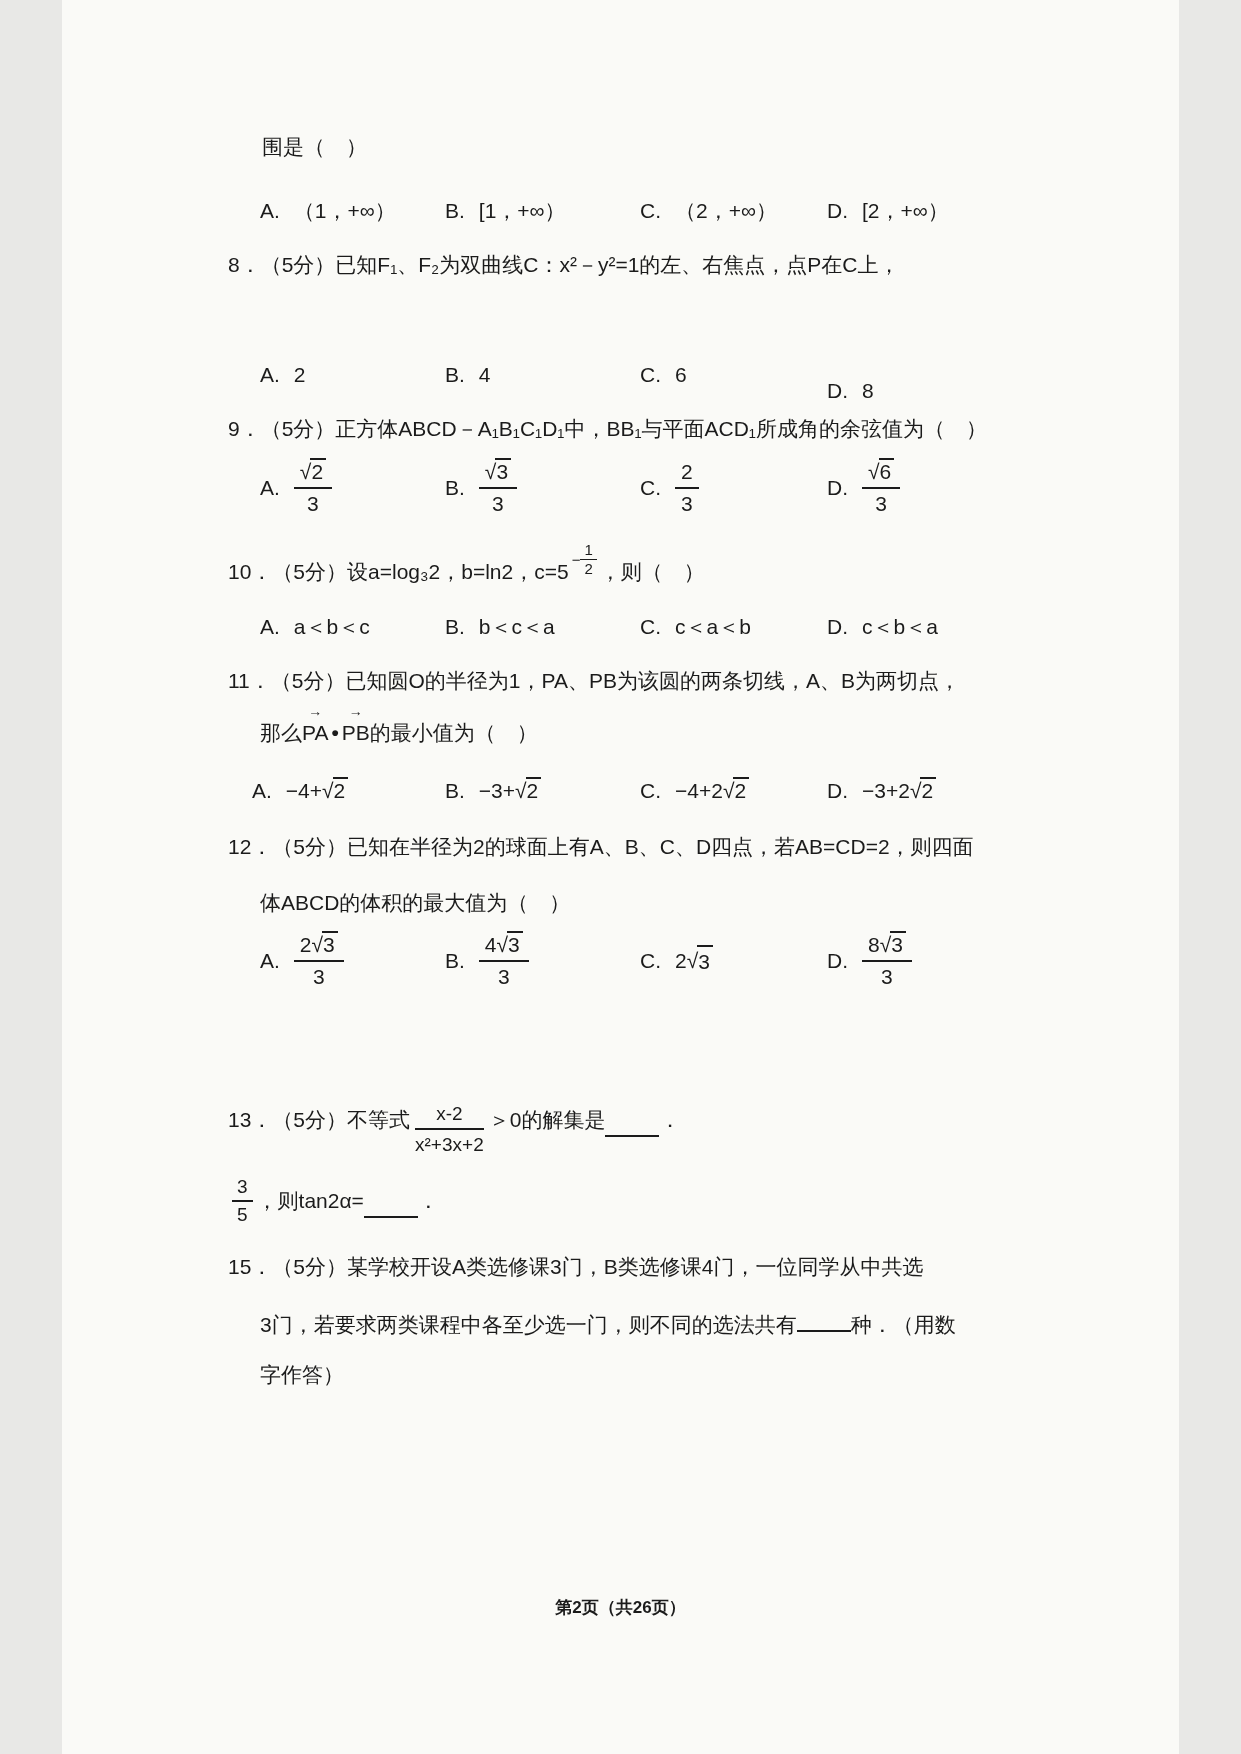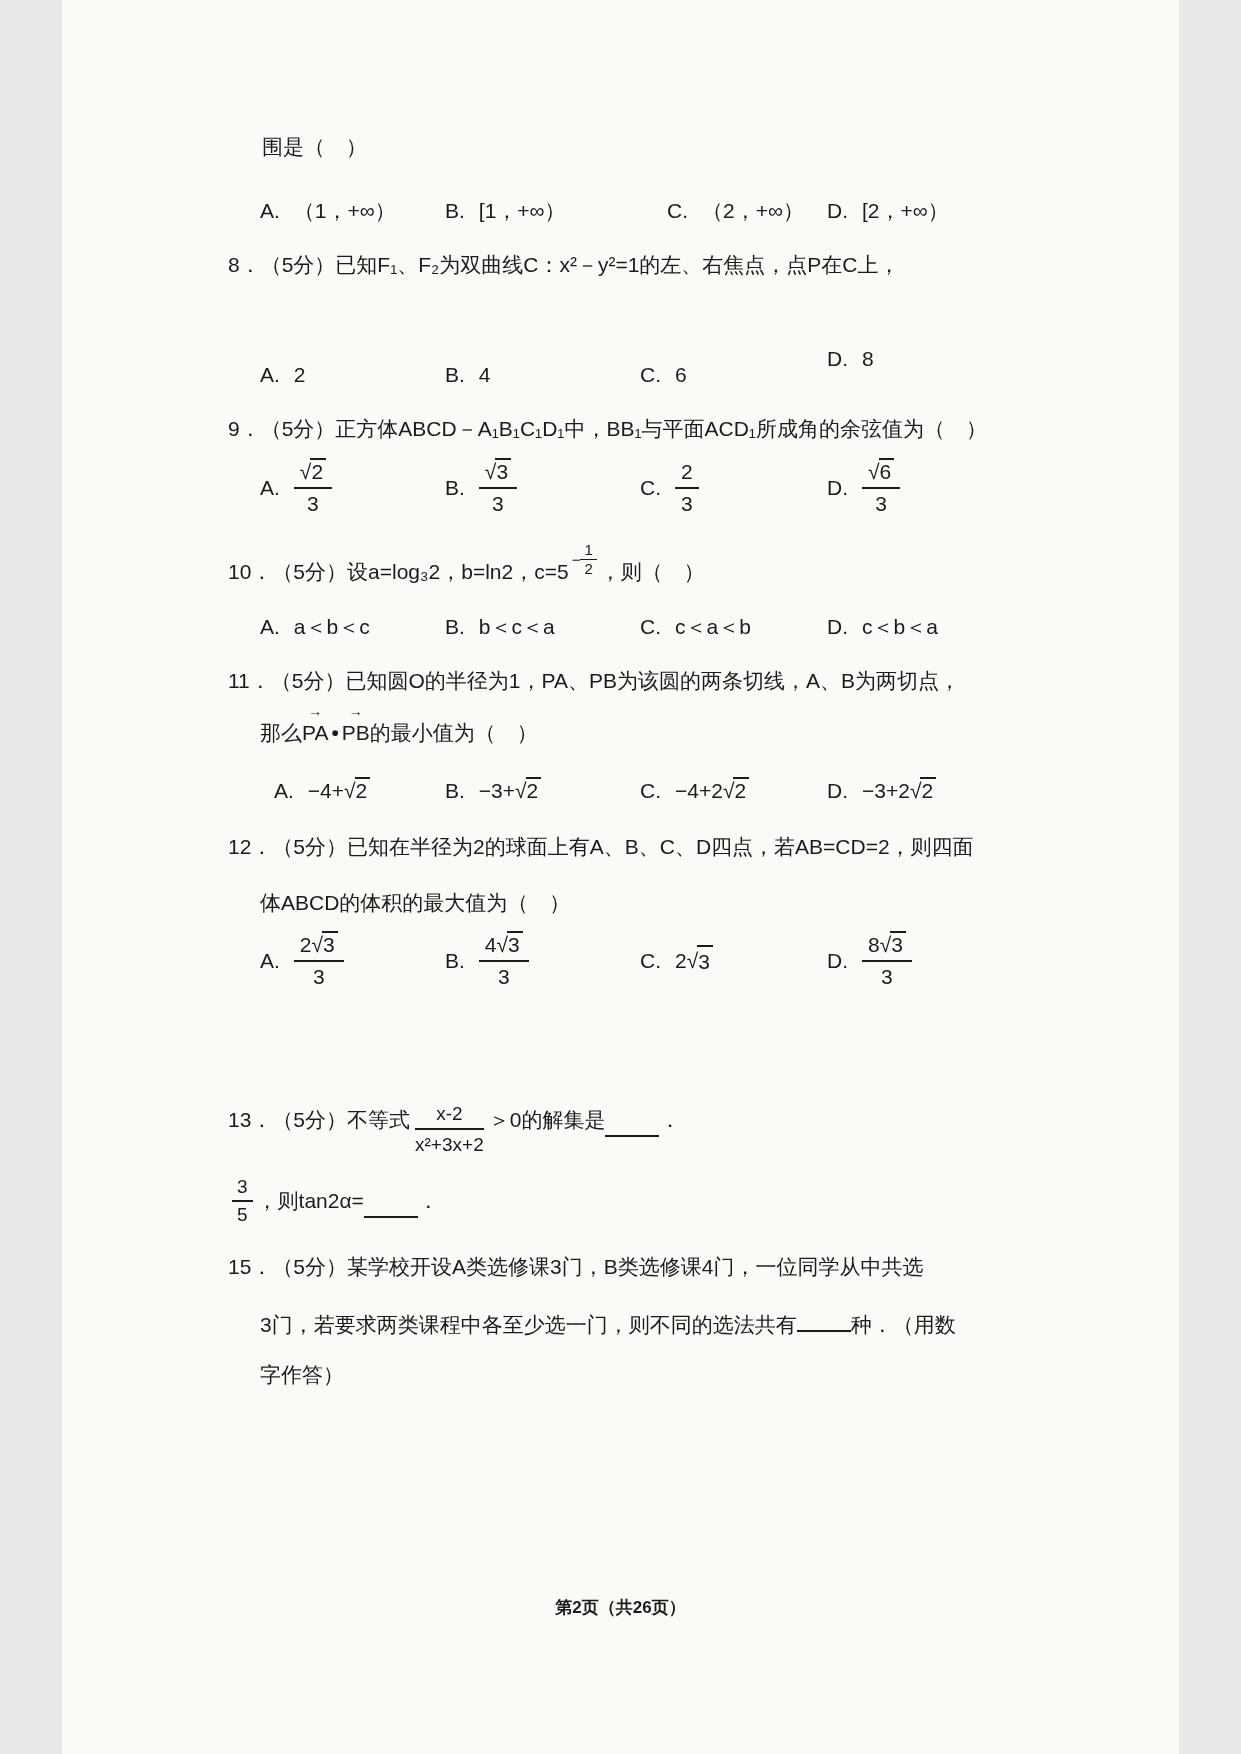--- a/index.html
+++ b/index.html
@@ -55,7 +55,7 @@
   <div>
     <div class="opt" style="top:196px;left:198px"><span class="lbl">A.</span><span>（1，+∞）</span></div>
     <div class="opt" style="top:196px;left:383px"><span class="lbl">B.</span><span>[1，+∞）</span></div>
-    <div class="opt" style="top:196px;left:605px"><span class="lbl">C.</span><span>（2，+∞）</span></div>
+    <div class="opt" style="top:196px;left:578px"><span class="lbl">C.</span><span>（2，+∞）</span></div>
     <div class="opt" style="top:196px;left:765px"><span class="lbl">D.</span><span>[2，+∞）</span></div>
   </div>
 

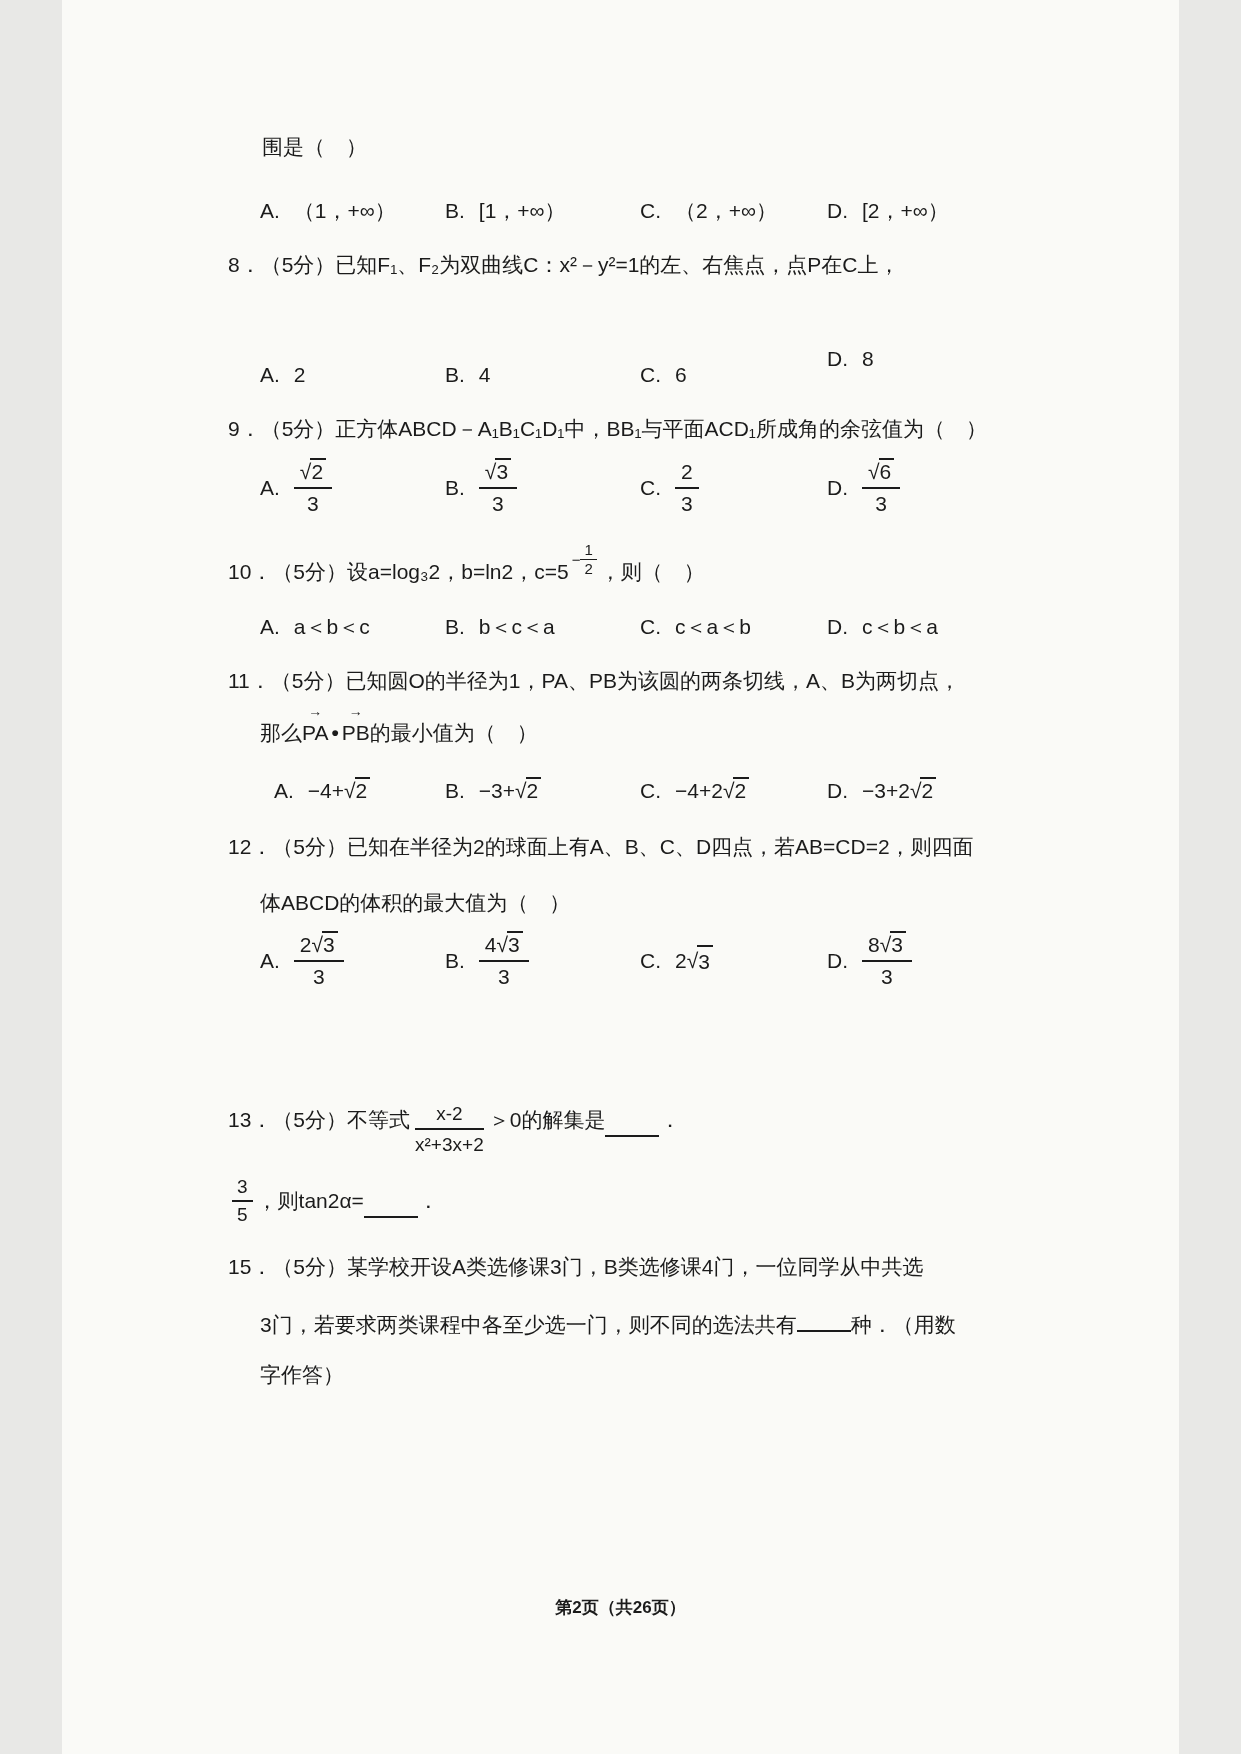--- a/index.html
+++ b/index.html
@@ -64,7 +64,7 @@
     <div class="opt" style="top:360px;left:198px"><span class="lbl">A.</span><span>2</span></div>
     <div class="opt" style="top:360px;left:383px"><span class="lbl">B.</span><span>4</span></div>
     <div class="opt" style="top:360px;left:578px"><span class="lbl">C.</span><span>6</span></div>
-    <div class="opt" style="top:344px;left:765px"><span class="lbl">D.</span><span>8</span></div>
+    <div class="opt" style="top:376px;left:765px"><span class="lbl">D.</span><span>8</span></div>
   </div>
 
   <div class="line" style="top:414px;left:166px">9．（5分）正方体ABCD－A₁B₁C₁D₁中，BB₁与平面ACD₁所成角的余弦值为（　）</div>

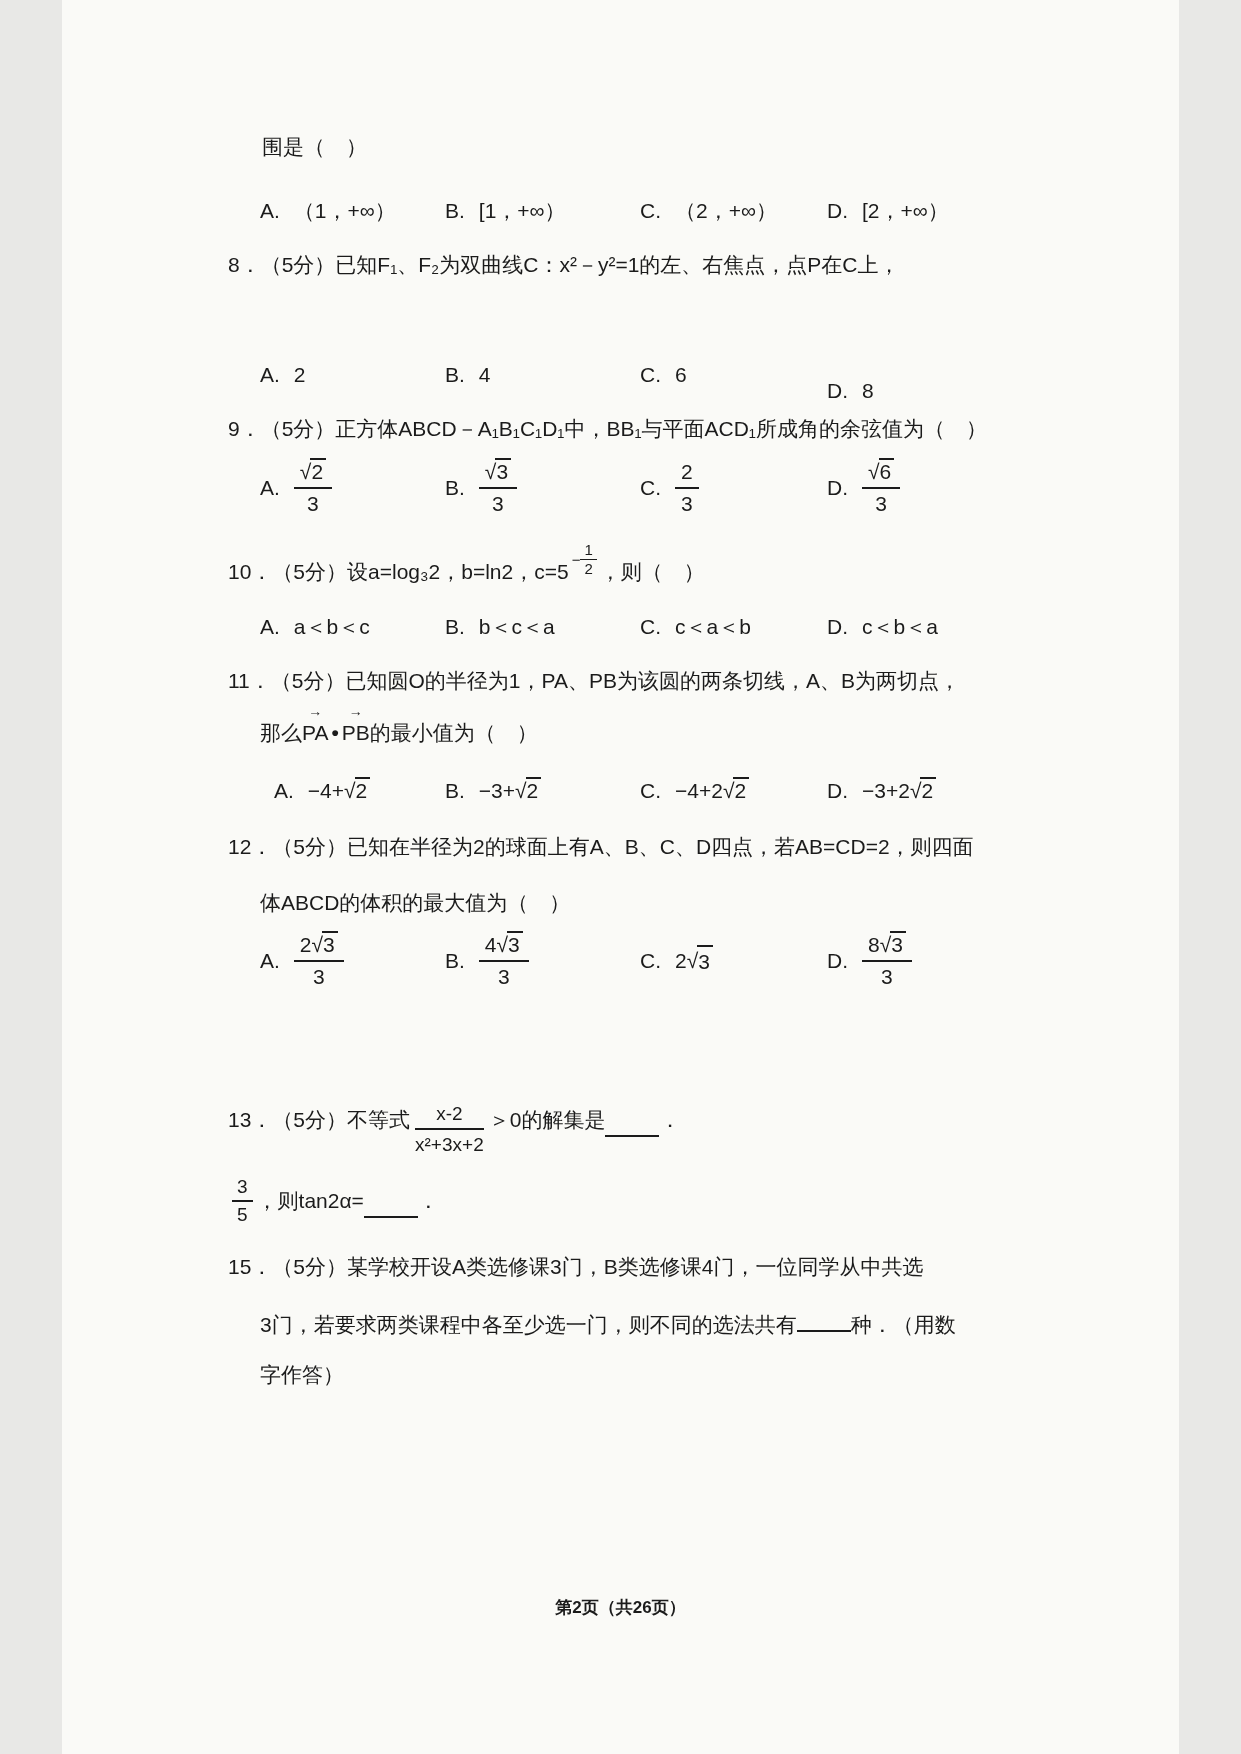--- a/index.html
+++ b/index.html
@@ -120,7 +120,7 @@
     <span>那么</span><span class="vec"><span class="arr">→</span><span>PA</span></span><span class="vdot">•</span><span class="vec"><span class="arr">→</span><span>PB</span></span><span>的最小值为（　）</span>
   </div>
   <div>
-    <div class="opt" style="top:776px;left:212px"><span class="lbl">A.</span><span>−4+</span><span class="sq">√</span><span class="radi">2</span></div>
+    <div class="opt" style="top:776px;left:190px"><span class="lbl">A.</span><span>−4+</span><span class="sq">√</span><span class="radi">2</span></div>
     <div class="opt" style="top:776px;left:383px"><span class="lbl">B.</span><span>−3+</span><span class="sq">√</span><span class="radi">2</span></div>
     <div class="opt" style="top:776px;left:578px"><span class="lbl">C.</span><span>−4+2</span><span class="sq">√</span><span class="radi">2</span></div>
     <div class="opt" style="top:776px;left:765px"><span class="lbl">D.</span><span>−3+2</span><span class="sq">√</span><span class="radi">2</span></div>

